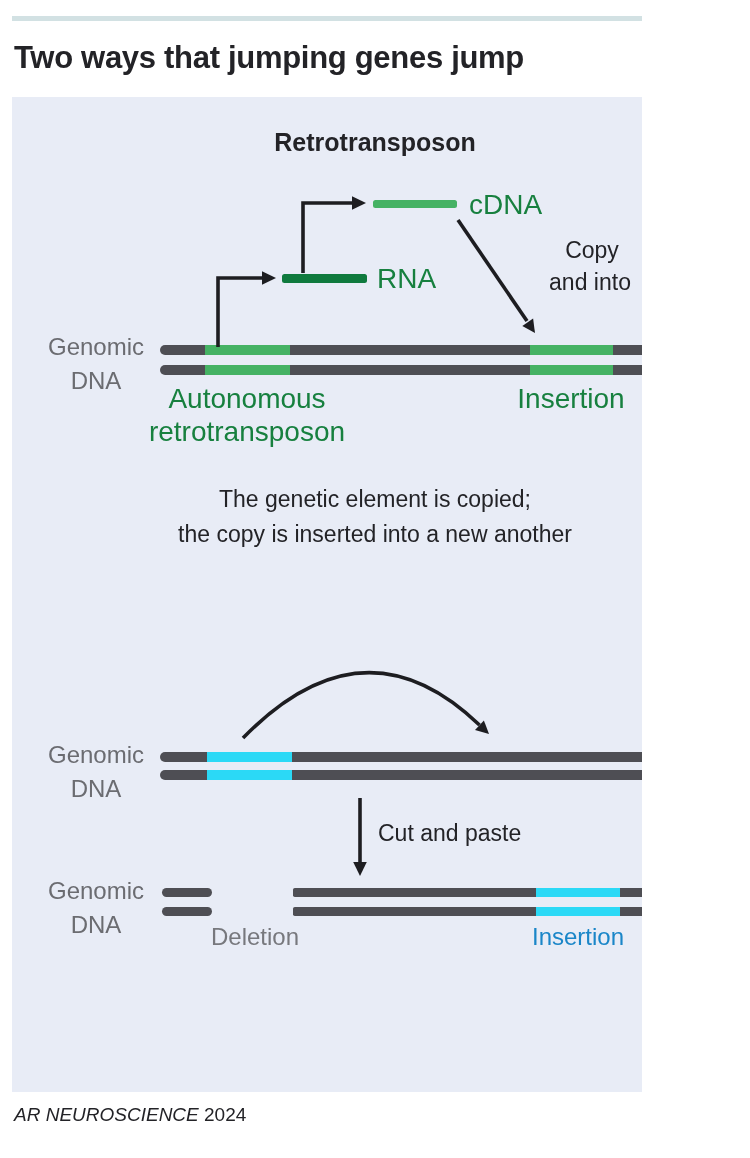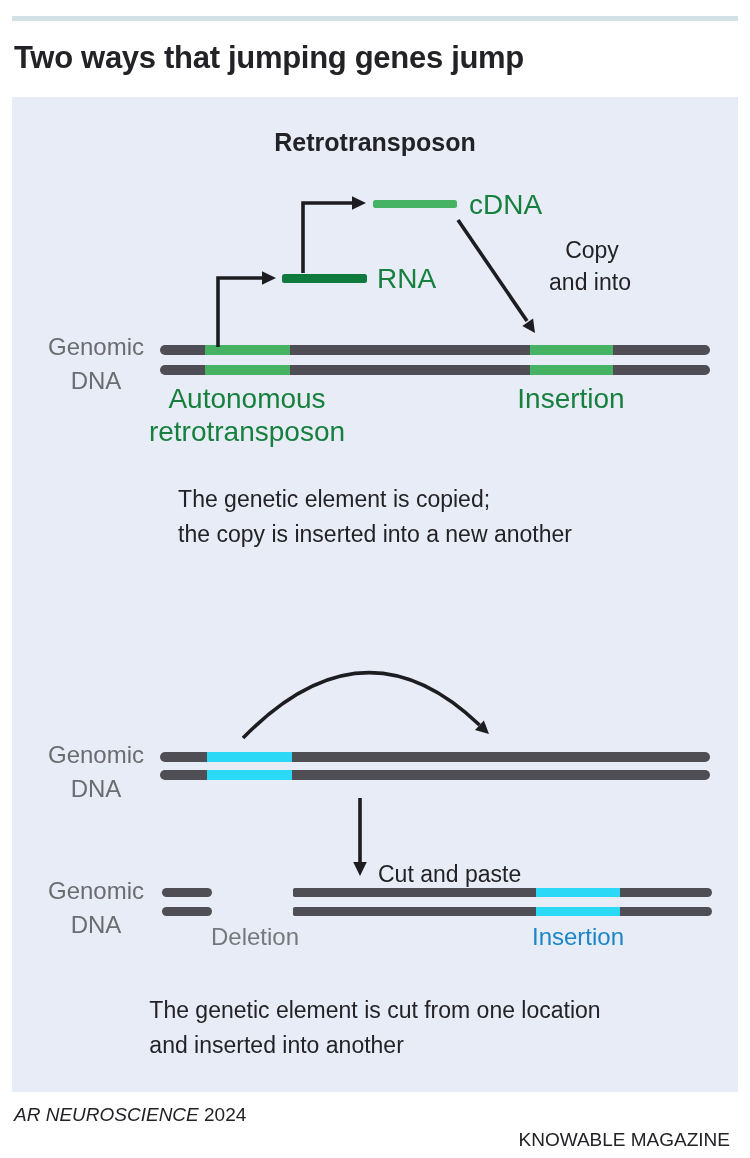--- a/index.html
+++ b/index.html
@@ -4,7 +4,7 @@
 <style>
   html,body{margin:0;padding:0;background:#ffffff;}
   #stage{
-    position:relative;width:750px;height:1158px;background:#ffffff;
+    position:relative;width:642px;height:1158px;background:#ffffff;
     font-family:"Liberation Sans", sans-serif;overflow:hidden;
   }
   .abs{position:absolute;}

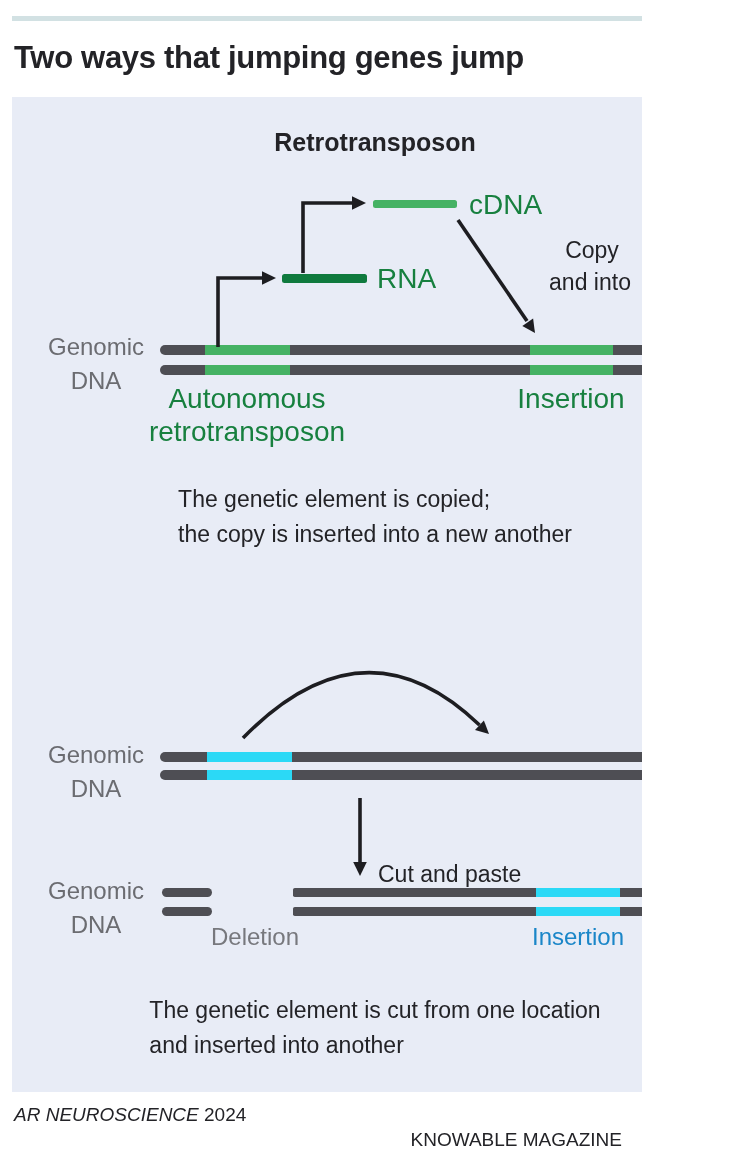--- a/index.html
+++ b/index.html
@@ -17,7 +17,7 @@
   .green-label{font-size:28px;color:var(--green-label);white-space:nowrap;}
   .center{transform:translateX(-50%);text-align:right;}
   .genomic-label{width:124px;text-align:center;font-size:24px;color:var(--gray-label);line-height:34px;}
-  .caption{font-size:23px;color:var(--text-dark);line-height:35px;text-align:left;transform:translateX(-50%);white-space:nowrap;}
+  .caption{font-size:23px;color:var(--text-dark);line-height:35px;text-align:center;transform:translateX(-50%);white-space:nowrap;}
   .plain-label{font-size:23px;color:var(--text-dark);white-space:nowrap;}
 
   .strand{background:var(--bar-gray);border-radius:5px;overflow:hidden;}

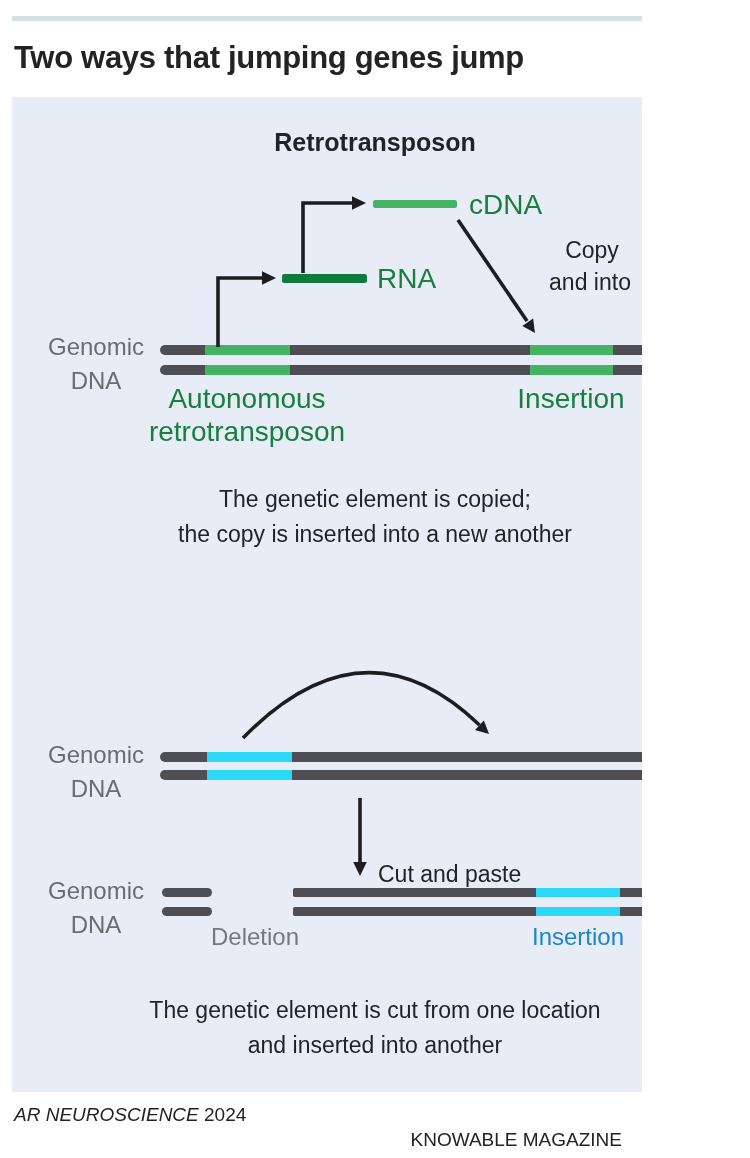--- a/index.html
+++ b/index.html
@@ -90,7 +90,7 @@
       <div class="seg seg-cyan" style="left:47px;width:85px;"></div>
     </div>
 
-    <div class="abs plain-label" style="left:366px;top:764px;text-align:right;">Cut and paste</div>
+    <div class="abs plain-label" style="left:366px;top:723px;text-align:right;">Cut and paste</div>
 
     <div class="abs genomic-label" style="left:22px;top:777px;">
       <div>Genomic</div>

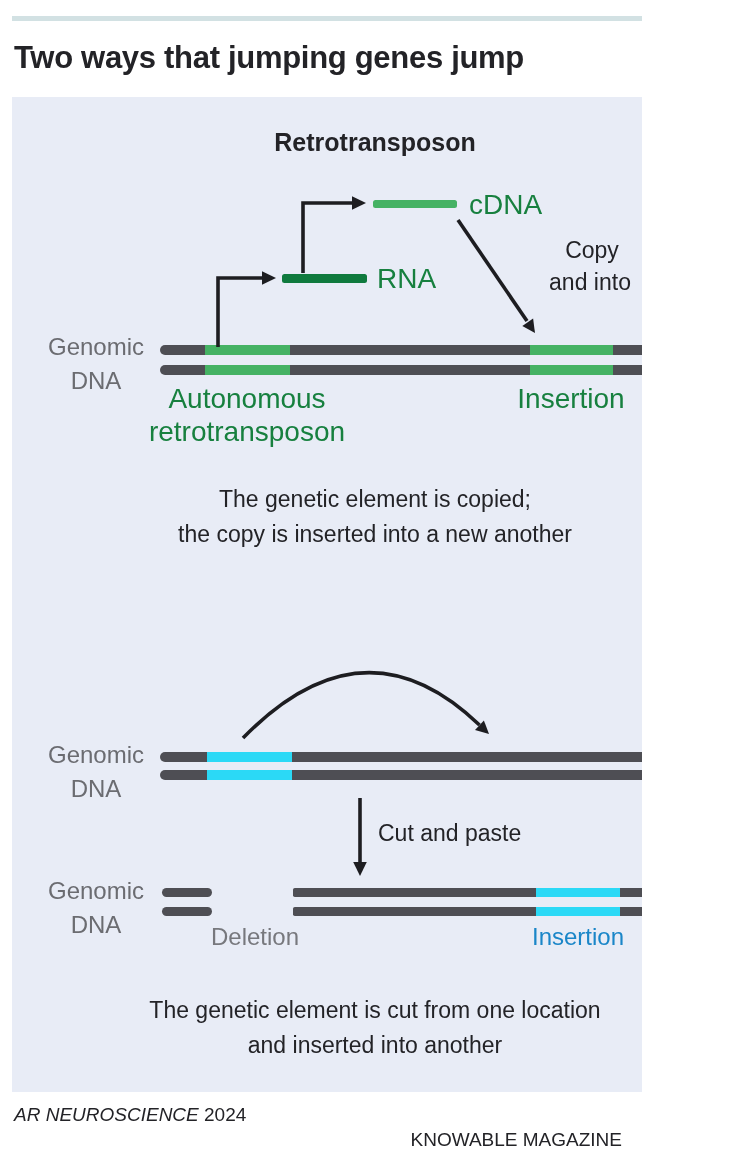--- a/index.html
+++ b/index.html
@@ -109,10 +109,6 @@
     <div class="abs center" style="left:243px;top:826px;font-size:24px;color:var(--deletion-gray);">Deletion</div>
     <div class="abs center" style="left:566px;top:826px;font-size:24px;color:var(--blue-label);">Insertion</div>
 
-    <div class="abs caption" style="left:363px;top:896px;">
-      <div>The genetic element is cut from one location</div>
-      <div>and inserted into another</div>
-    </div>
 
     <svg id="arrow-layer" class="abs" viewBox="0 0 726 995">
 

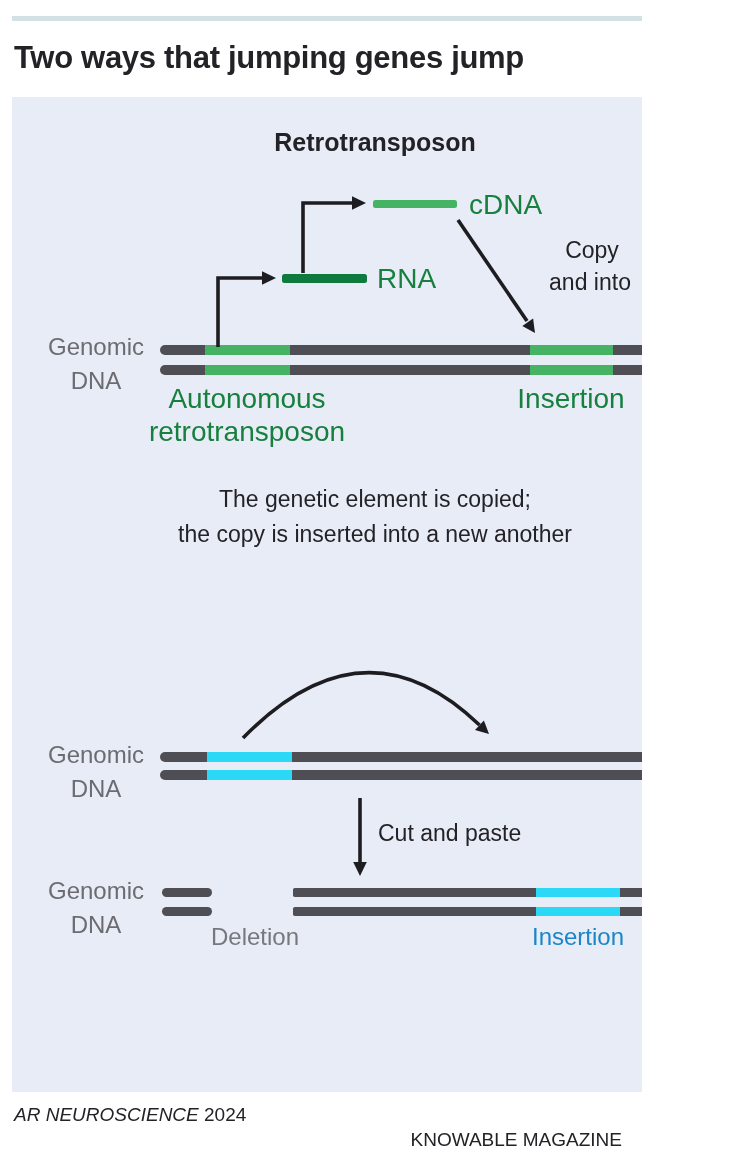--- a/index.html
+++ b/index.html
@@ -145,7 +145,6 @@
       <span>2024</span>
     </div>
   </div>
-  <div id="footer-credit" class="abs">KNOWABLE MAGAZINE</div>
 
 </div>
 

